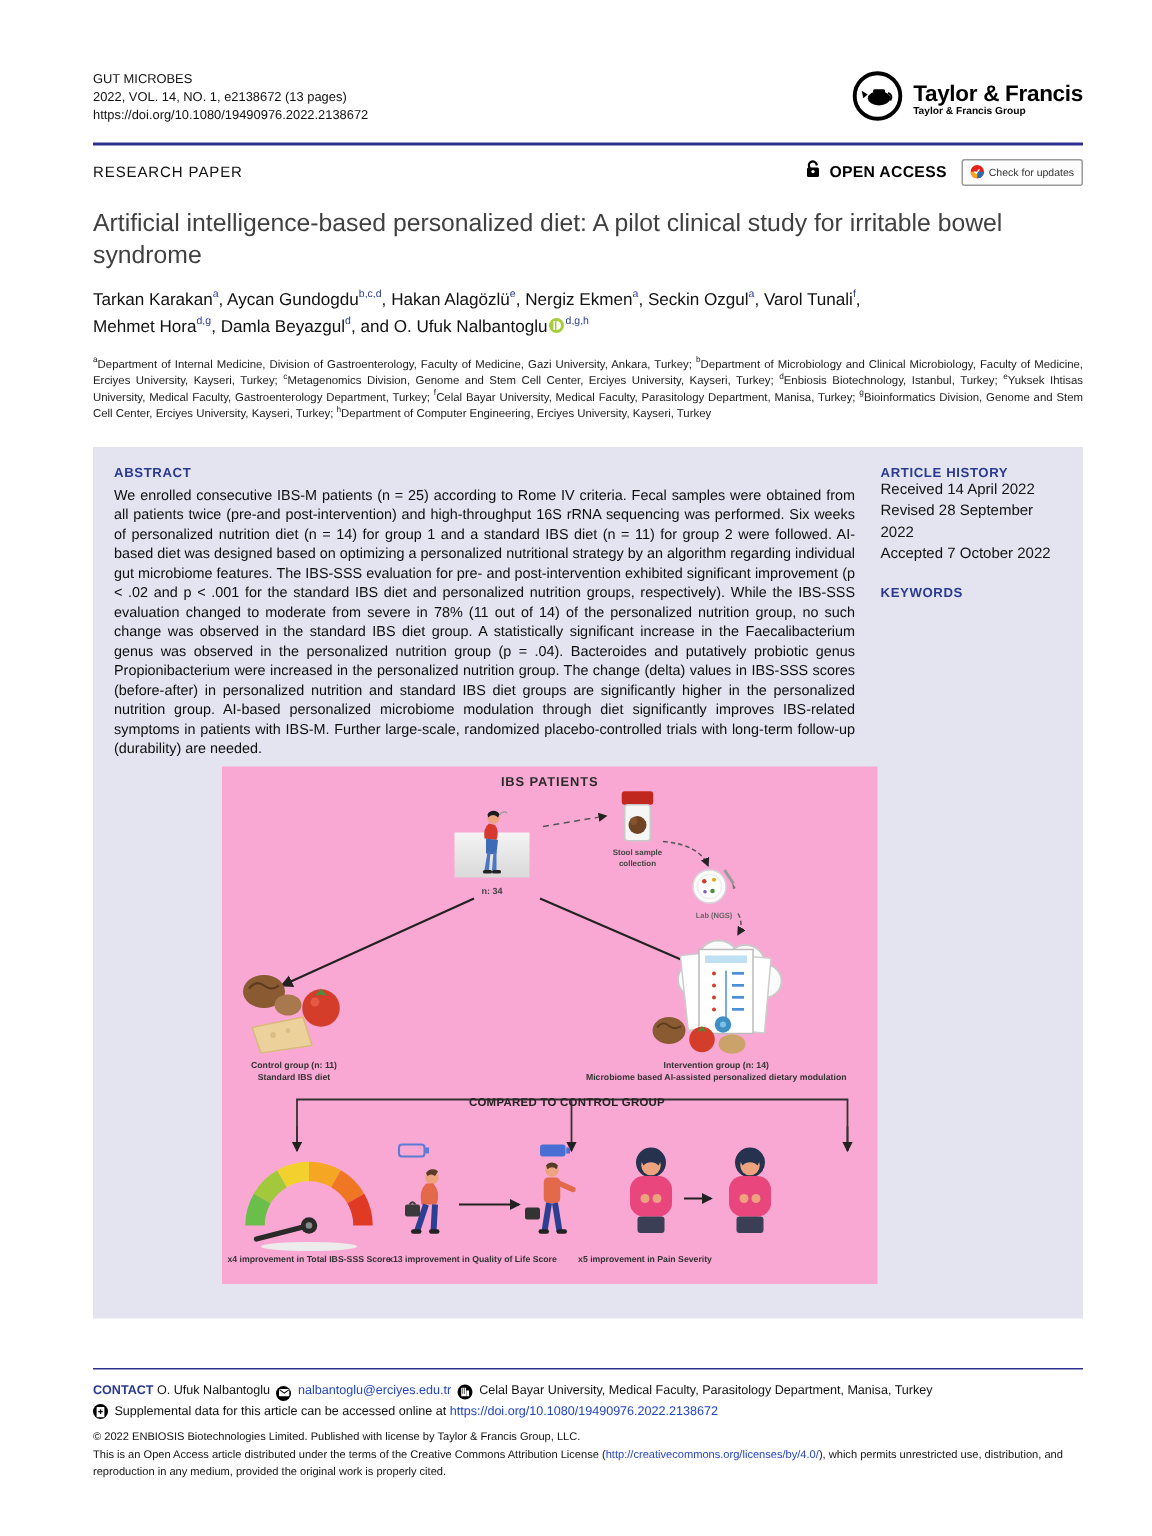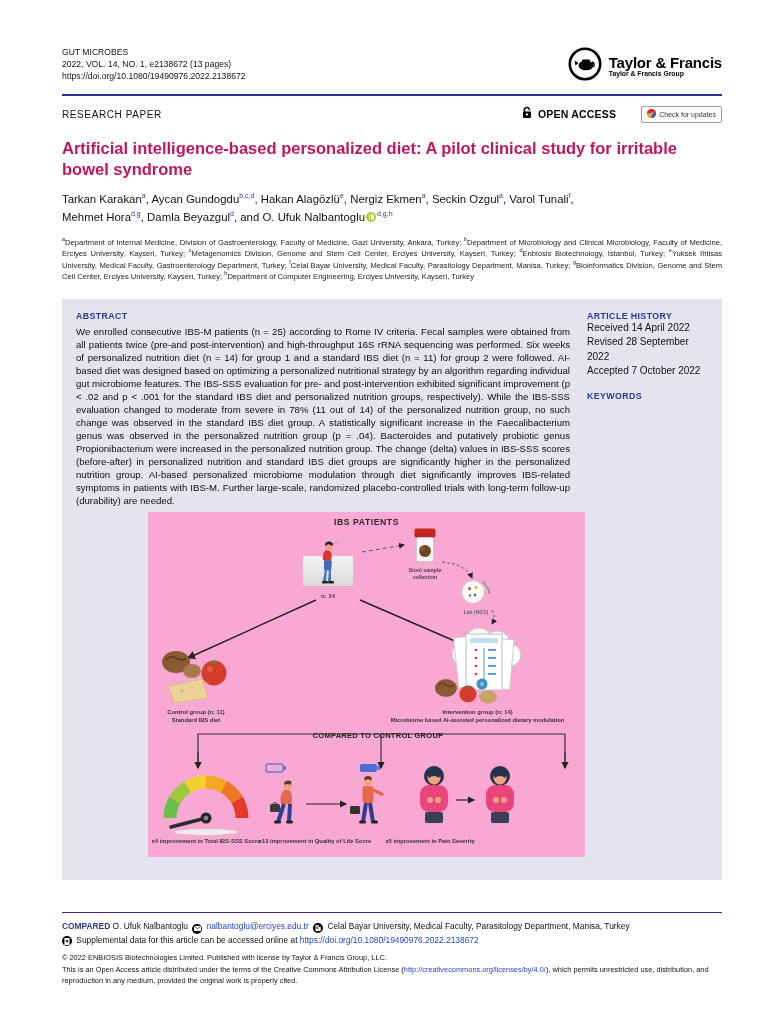--- a/index.html
+++ b/index.html
@@ -19,7 +19,7 @@
   
   .meta-row { margin-top:9px; display:flex; justify-content:space-between; align-items:center; }
   .research-paper { font-size:10px; letter-spacing:0.6px; color:#111; }
-  .oa-group { display:flex; align-items:center; gap:25px; }
+  .oa-group { display:flex; align-items:flex-start; gap:10px; }
   .oa-pair { display:flex; align-items:center; gap:5px; }
   .oa-text { font-size:10.5px; font-weight:bold; letter-spacing:0.2px; color:#000; }
   .check-badge { display:flex; align-items:center; gap:3px; border:1px solid #9a9a9a; border-radius:2px; background:#fdfdfd; padding:2.5px 5px; font-size:7px; color:#333; cursor:pointer; }

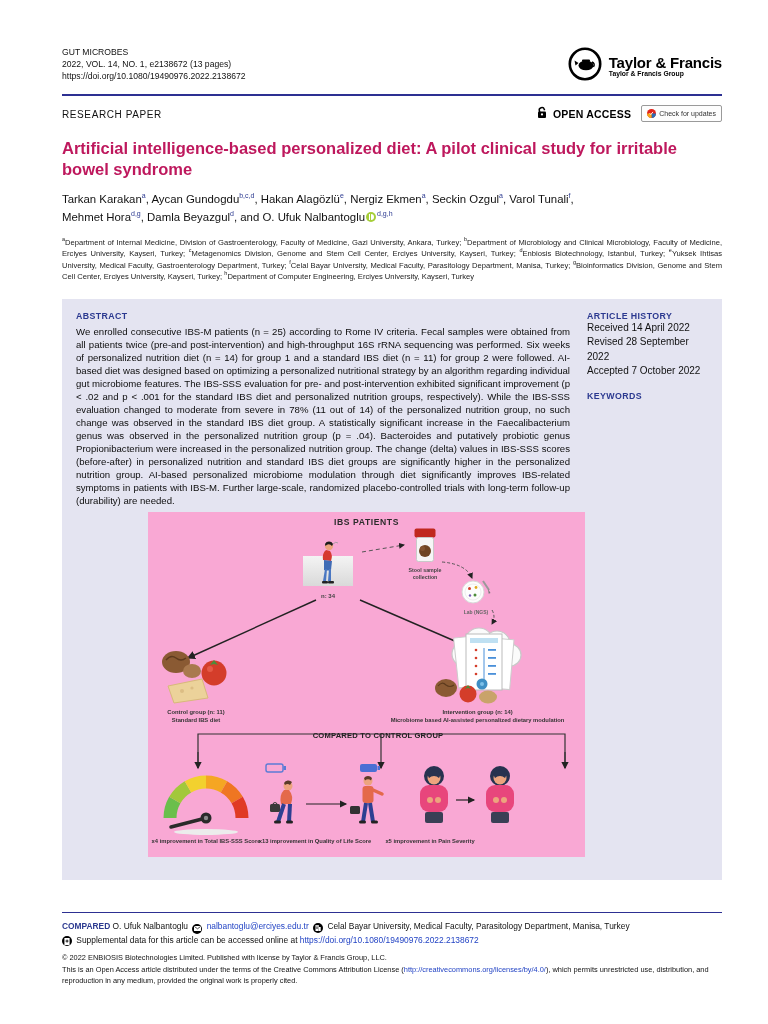--- a/index.html
+++ b/index.html
@@ -25,7 +25,7 @@
   .check-badge { display:flex; align-items:center; gap:3px; border:1px solid #9a9a9a; border-radius:2px; background:#fdfdfd; padding:2.5px 5px; font-size:7px; color:#333; cursor:pointer; }
 
   
-  .title { margin-top:15px; font-size:16.5px; font-weight:bold; color:#be185d; line-height:1.28; }
+  .title { margin-top:15px; font-size:16.5px; font-weight:normal; color:#404040; line-height:1.28; }
   .authors { margin-top:11px; font-size:11.4px; color:#111; line-height:1.55; }
   .authors sup { color:#2b3990; font-size:7px; }
   .orcid { display:inline-block; width:10px; height:10px; border-radius:50%; background:#a6ce39; position:relative; vertical-align:-1px; margin:0 1px; }

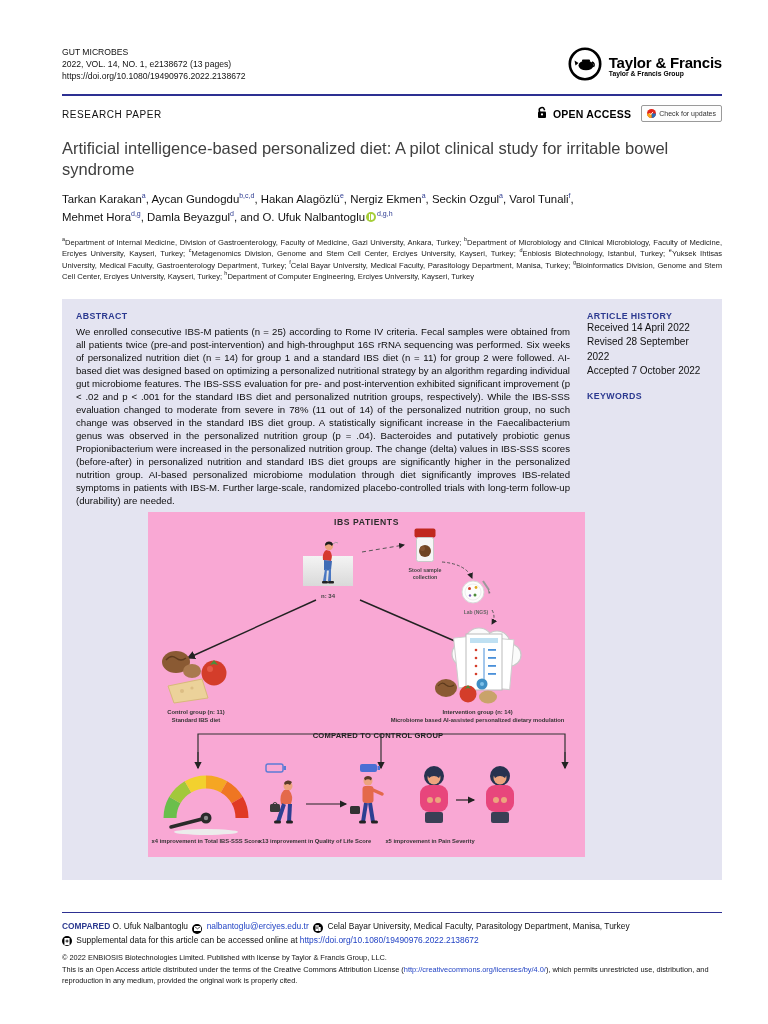--- a/index.html
+++ b/index.html
@@ -371,7 +371,7 @@
   <div class="footer">
     <div class="footer-rule"></div>
     <div class="contact-line">
-      <span class="contact-label">COMPARED</span>
+      <span class="contact-label">CONTACT</span>
       <span>O. Ufuk Nalbantoglu</span>
       <span class="ficon">
         <svg width="7" height="5" viewBox="0 0 7 5">

